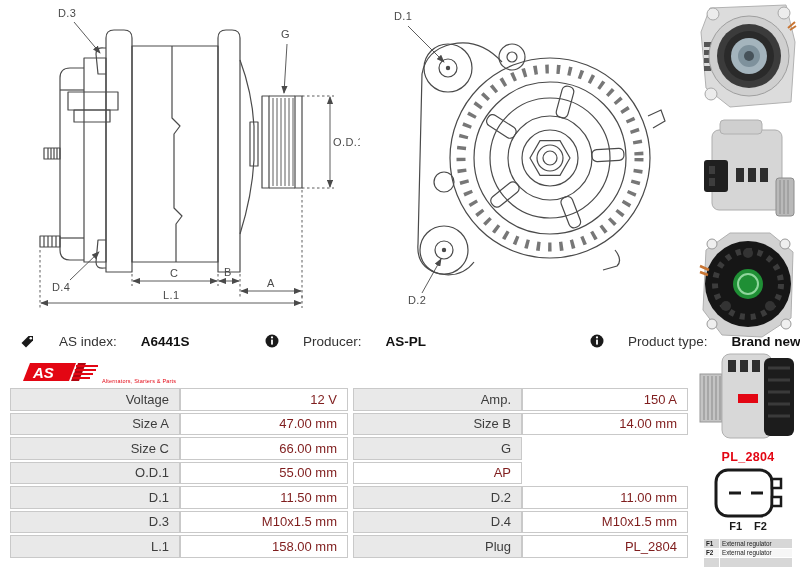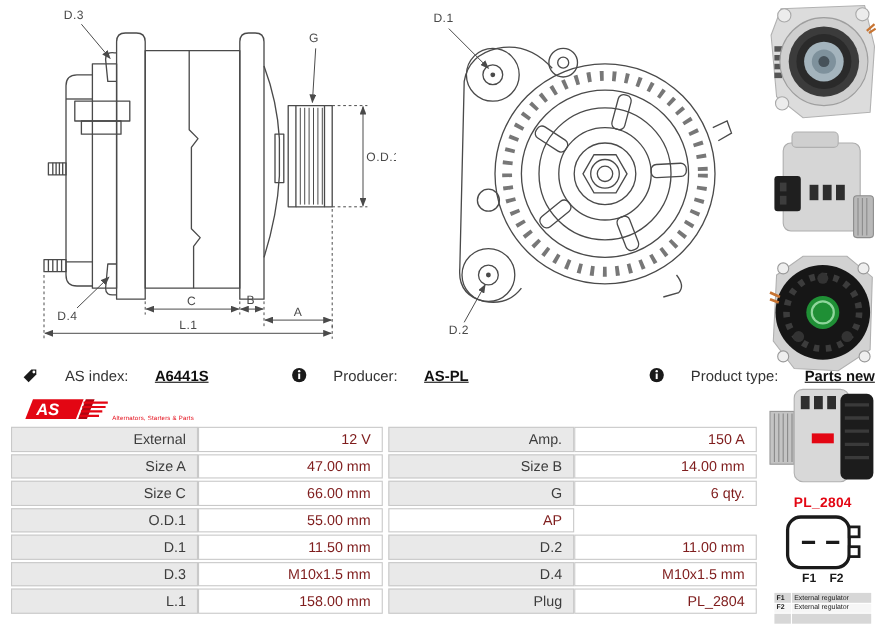--- a/index.html
+++ b/index.html
@@ -17,7 +17,7 @@
     font-size:13.5px;align-items:center;
   }
   .info-item{display:flex;align-items:center;gap:24px;white-space:nowrap;}
-  .info-item .b{font-weight:bold;color:#111;text-decoration:underline;}
+  .info-item .b{font-weight:bold;color:#111;}
   .red-line{color:#e30613;font-weight:bold;letter-spacing:.2px;}
   .icon{flex:0 0 auto;display:inline-flex;}
   .as-logo-wrap{display:flex;flex-direction:row;align-items:flex-end;margin-top:-4px;}

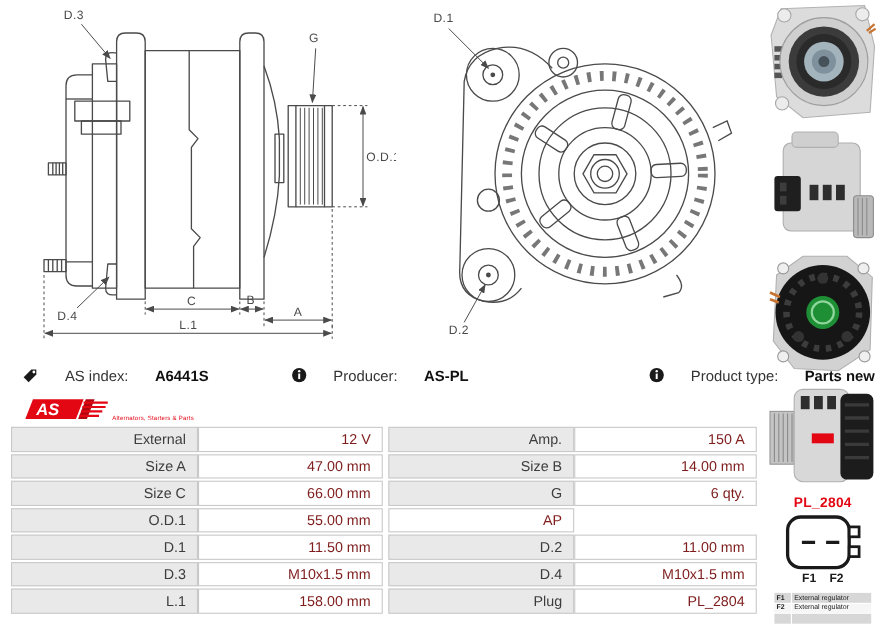--- a/index.html
+++ b/index.html
@@ -179,7 +179,7 @@
         </svg>
     </span>
     <span>Product type:</span>
-    <span class="b">Parts new</span>
+    <span class="b">Brand new</span>
   </div>
   <div class="as-logo-wrap">
     <svg width="82" height="22" viewBox="0 0 82 22">

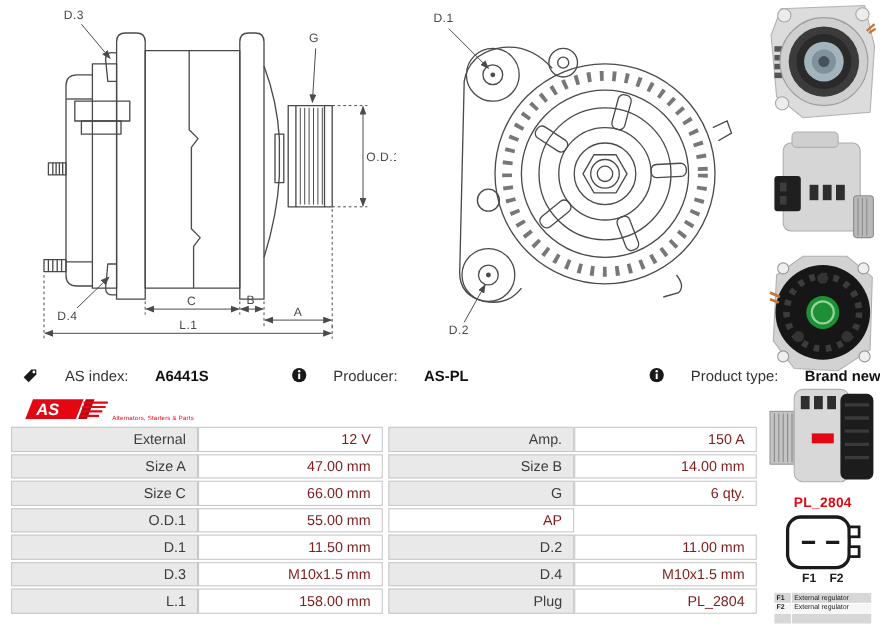--- a/index.html
+++ b/index.html
@@ -194,7 +194,7 @@
 
 <div class="spec-table">
   <div class="srow">
-    <div class="cell lbl">External</div>
+    <div class="cell lbl">Voltage</div>
     <div class="cell val">12 V</div>
     <div class="gap"></div>
     <div class="cell lbl">Amp.</div>

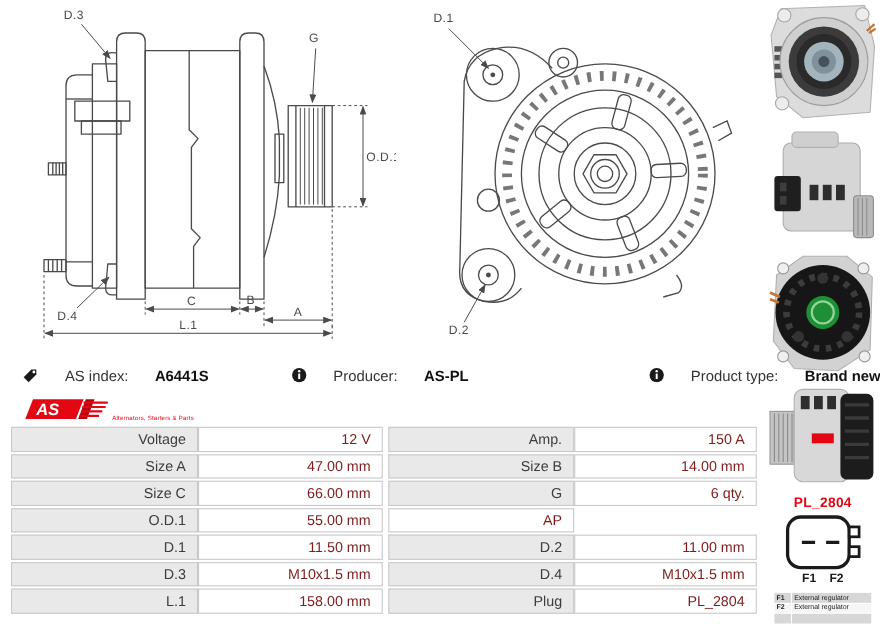--- a/index.html
+++ b/index.html
@@ -212,7 +212,6 @@
     <div class="cell val">66.00 mm</div>
     <div class="gap"></div>
     <div class="cell lbl">G</div>
-    <div class="cell val">6 qty.</div>
   </div>
   <div class="srow">
     <div class="cell lbl">O.D.1</div>

